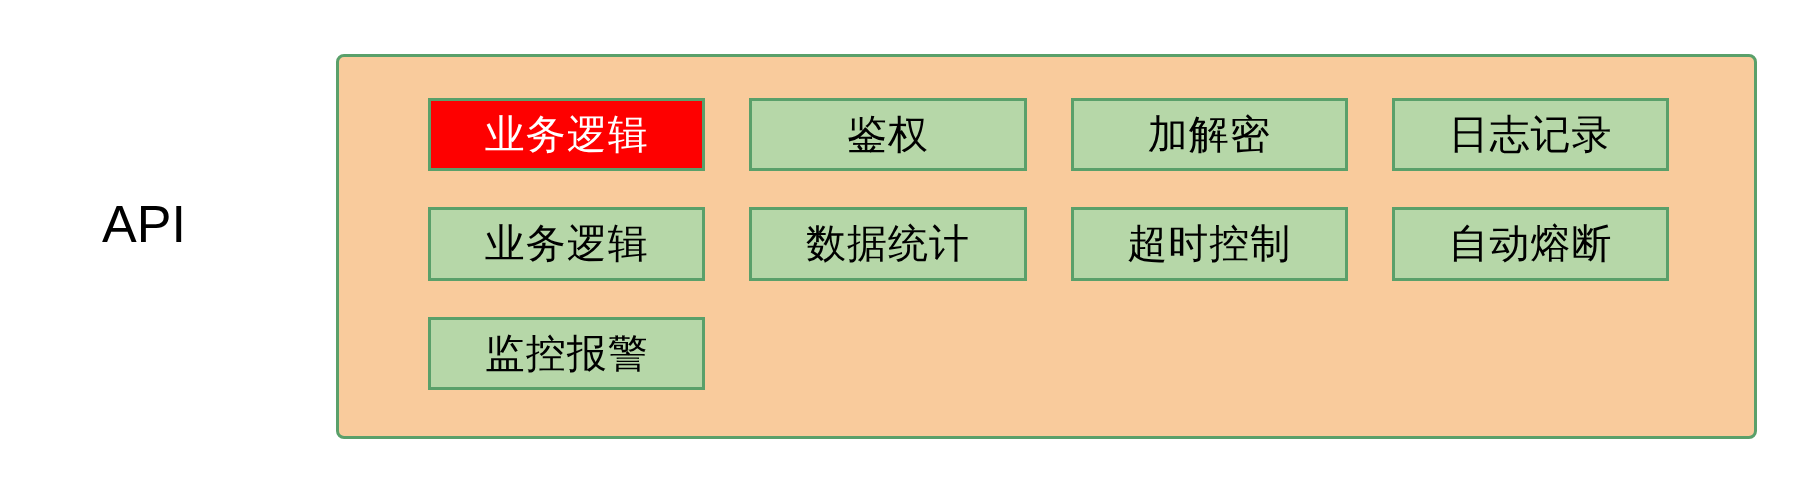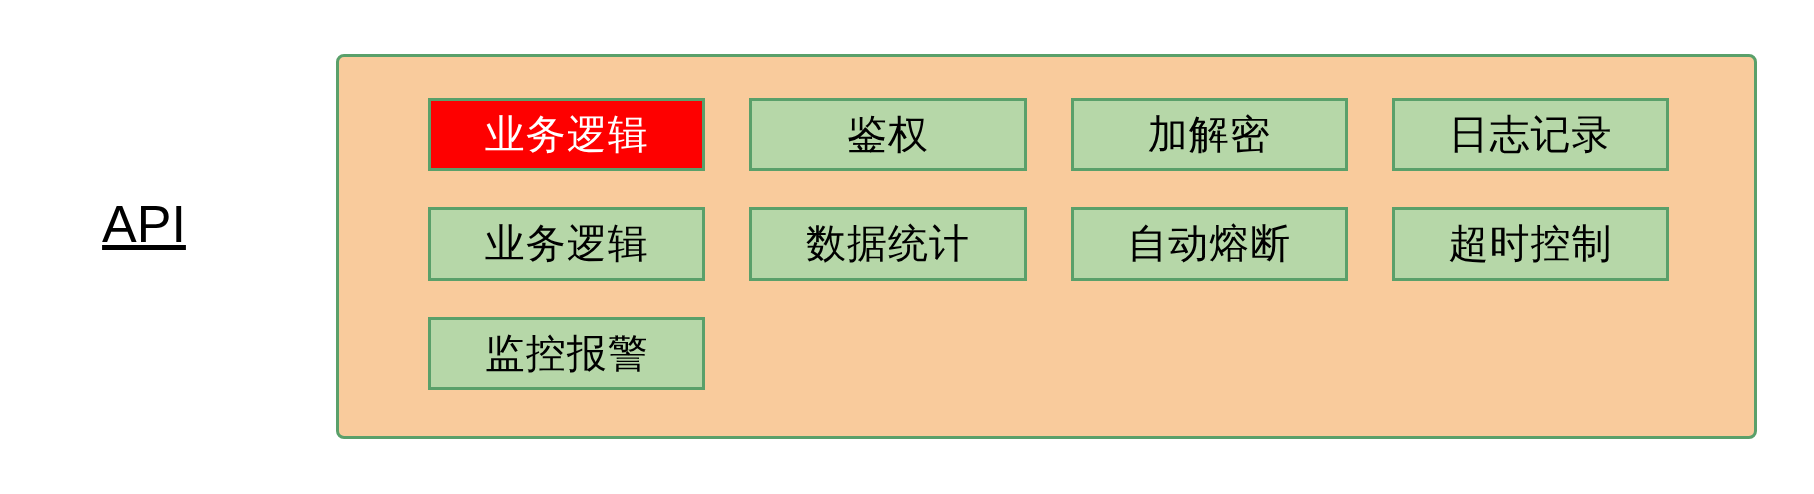--- a/index.html
+++ b/index.html
@@ -25,7 +25,6 @@
     line-height: 64px;
     color: var(--text, #000000);
     white-space: nowrap;
-    text-decoration: underline;
   }
   .gateway-container {
     position: absolute;

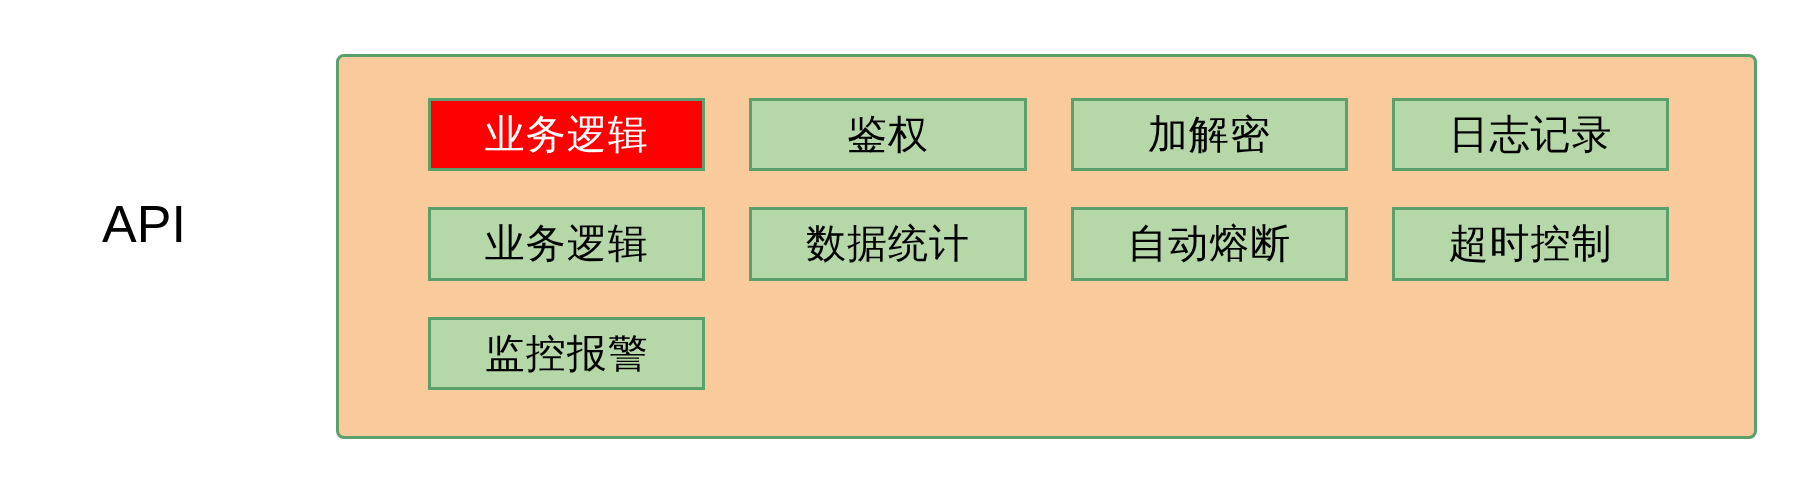--- a/index.html
+++ b/index.html
@@ -83,8 +83,8 @@
       <div class="feature-box">日志记录</div>
       <div class="feature-box">业务逻辑</div>
       <div class="feature-box">数据统计</div>
+      <div class="feature-box">超时控制</div>
       <div class="feature-box">自动熔断</div>
-      <div class="feature-box">超时控制</div>
       <div class="feature-box">监控报警</div>
     </div>
   </div>

